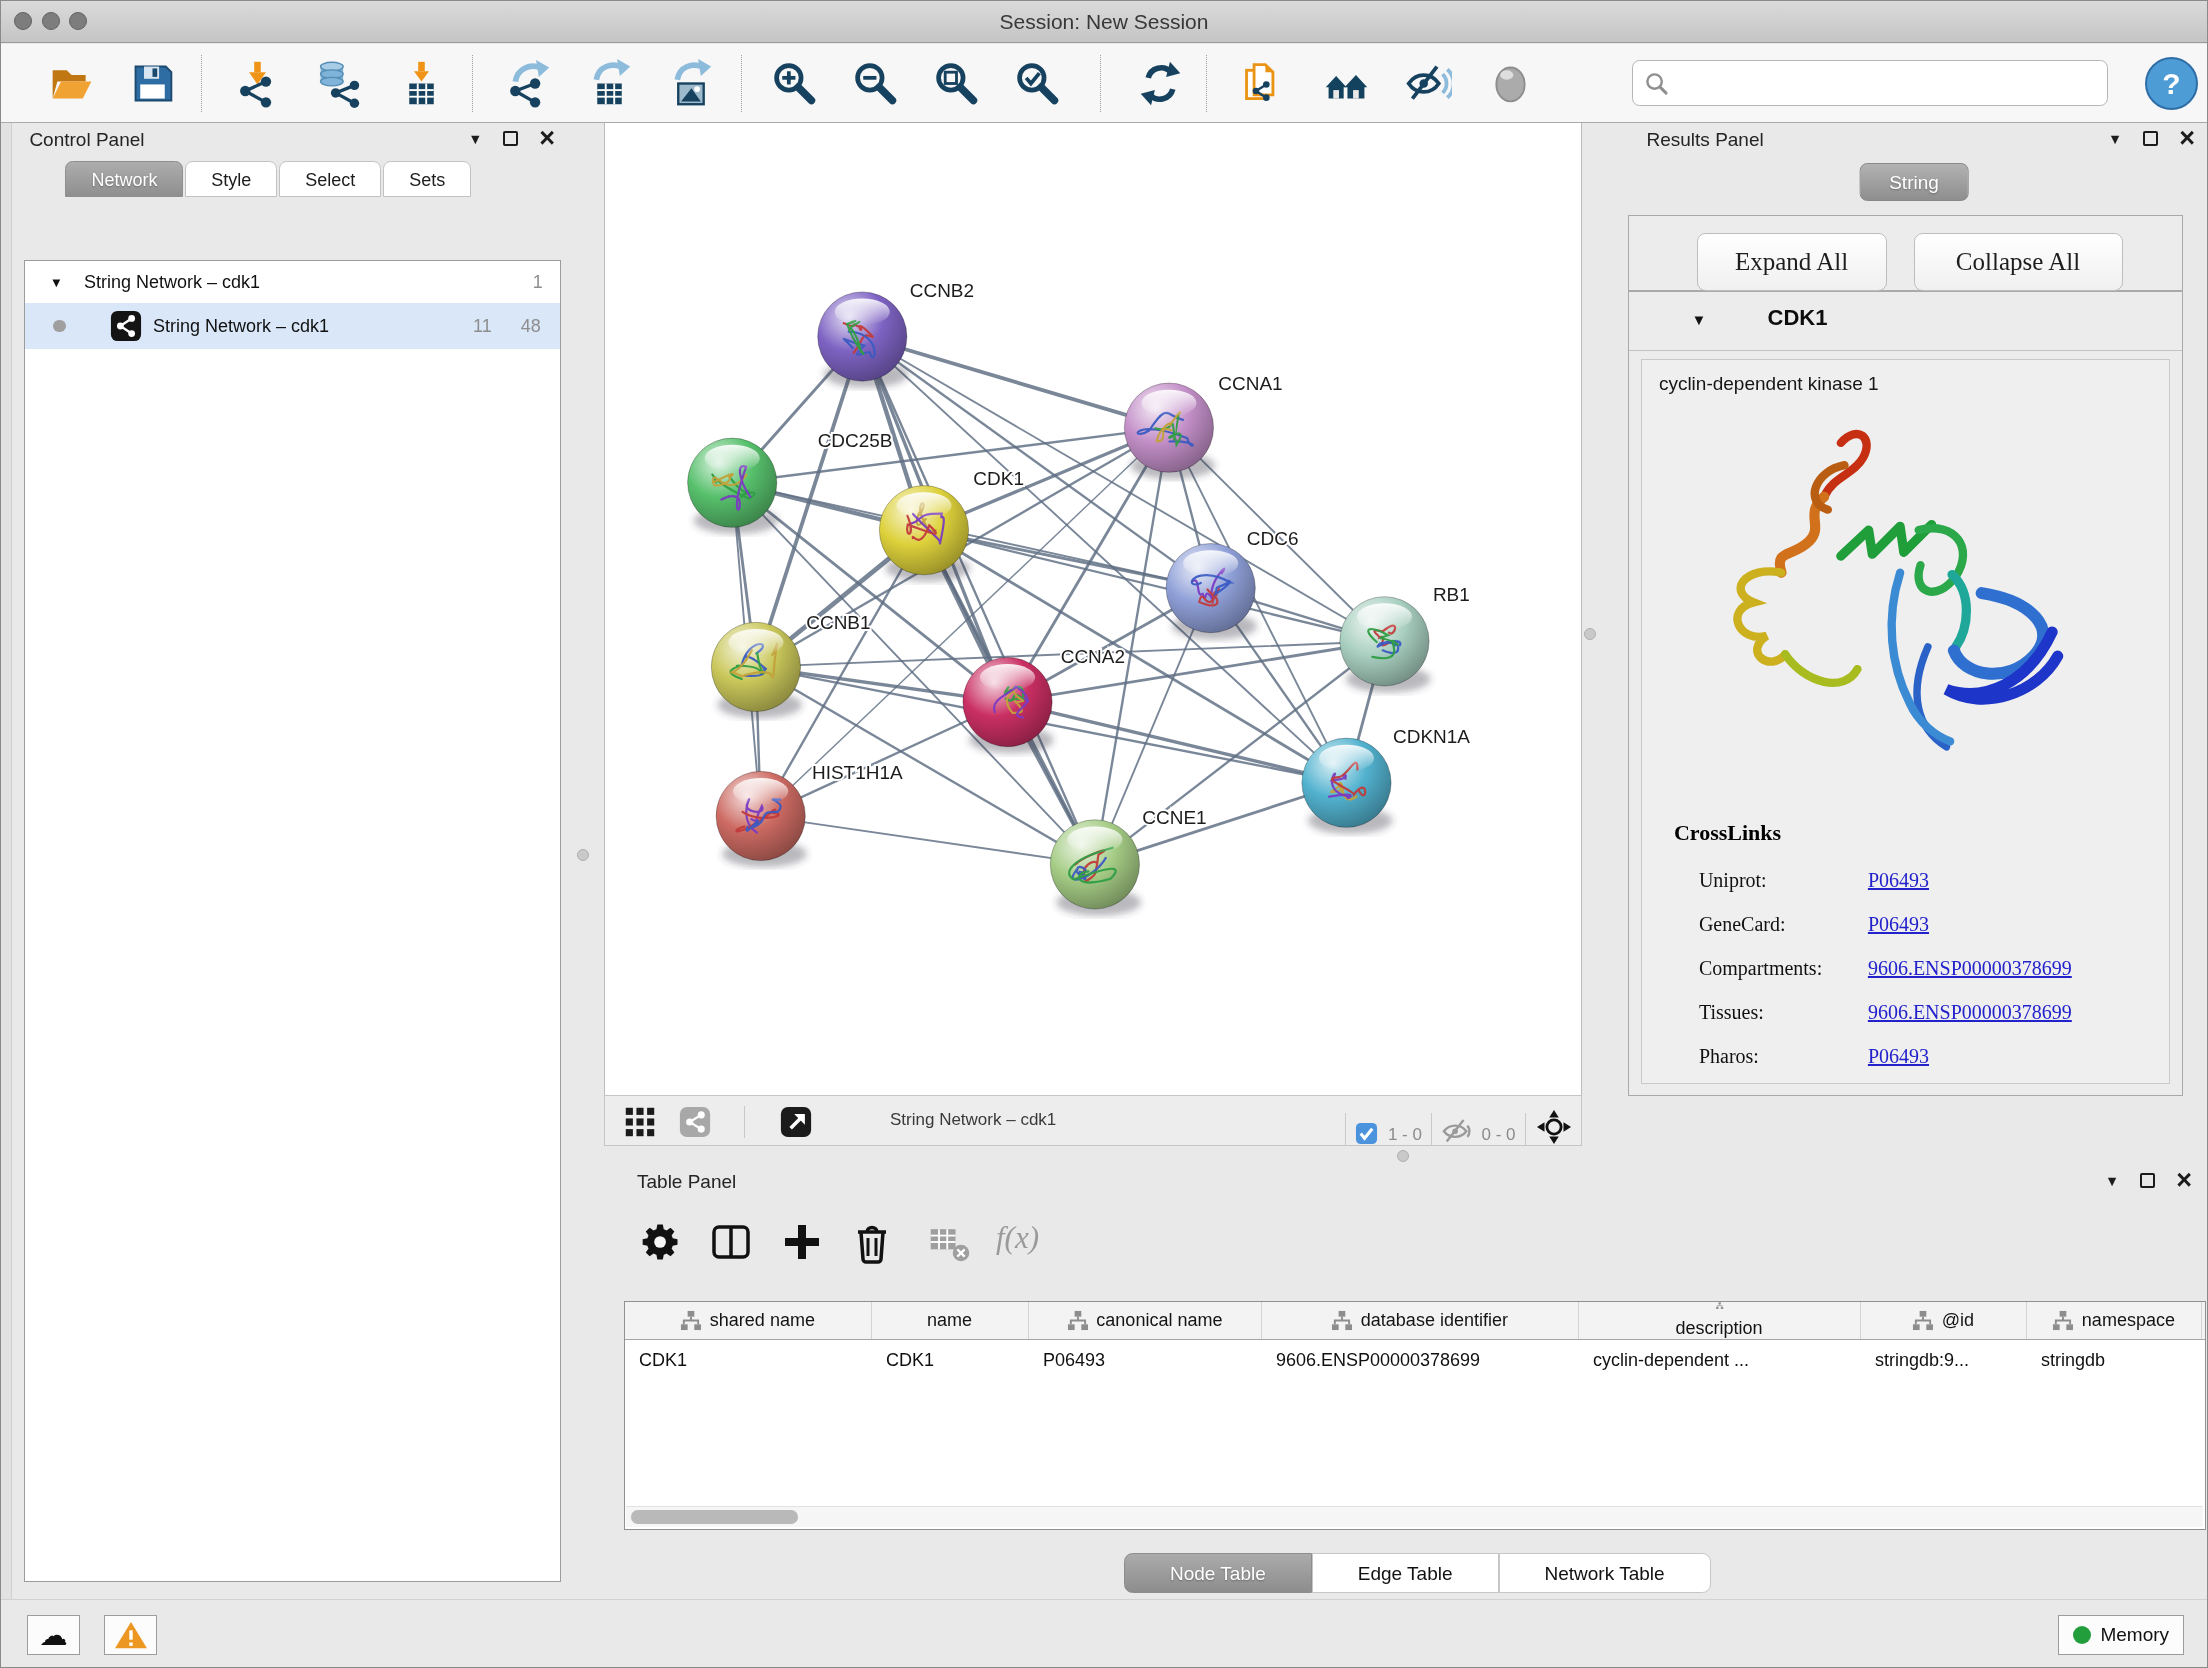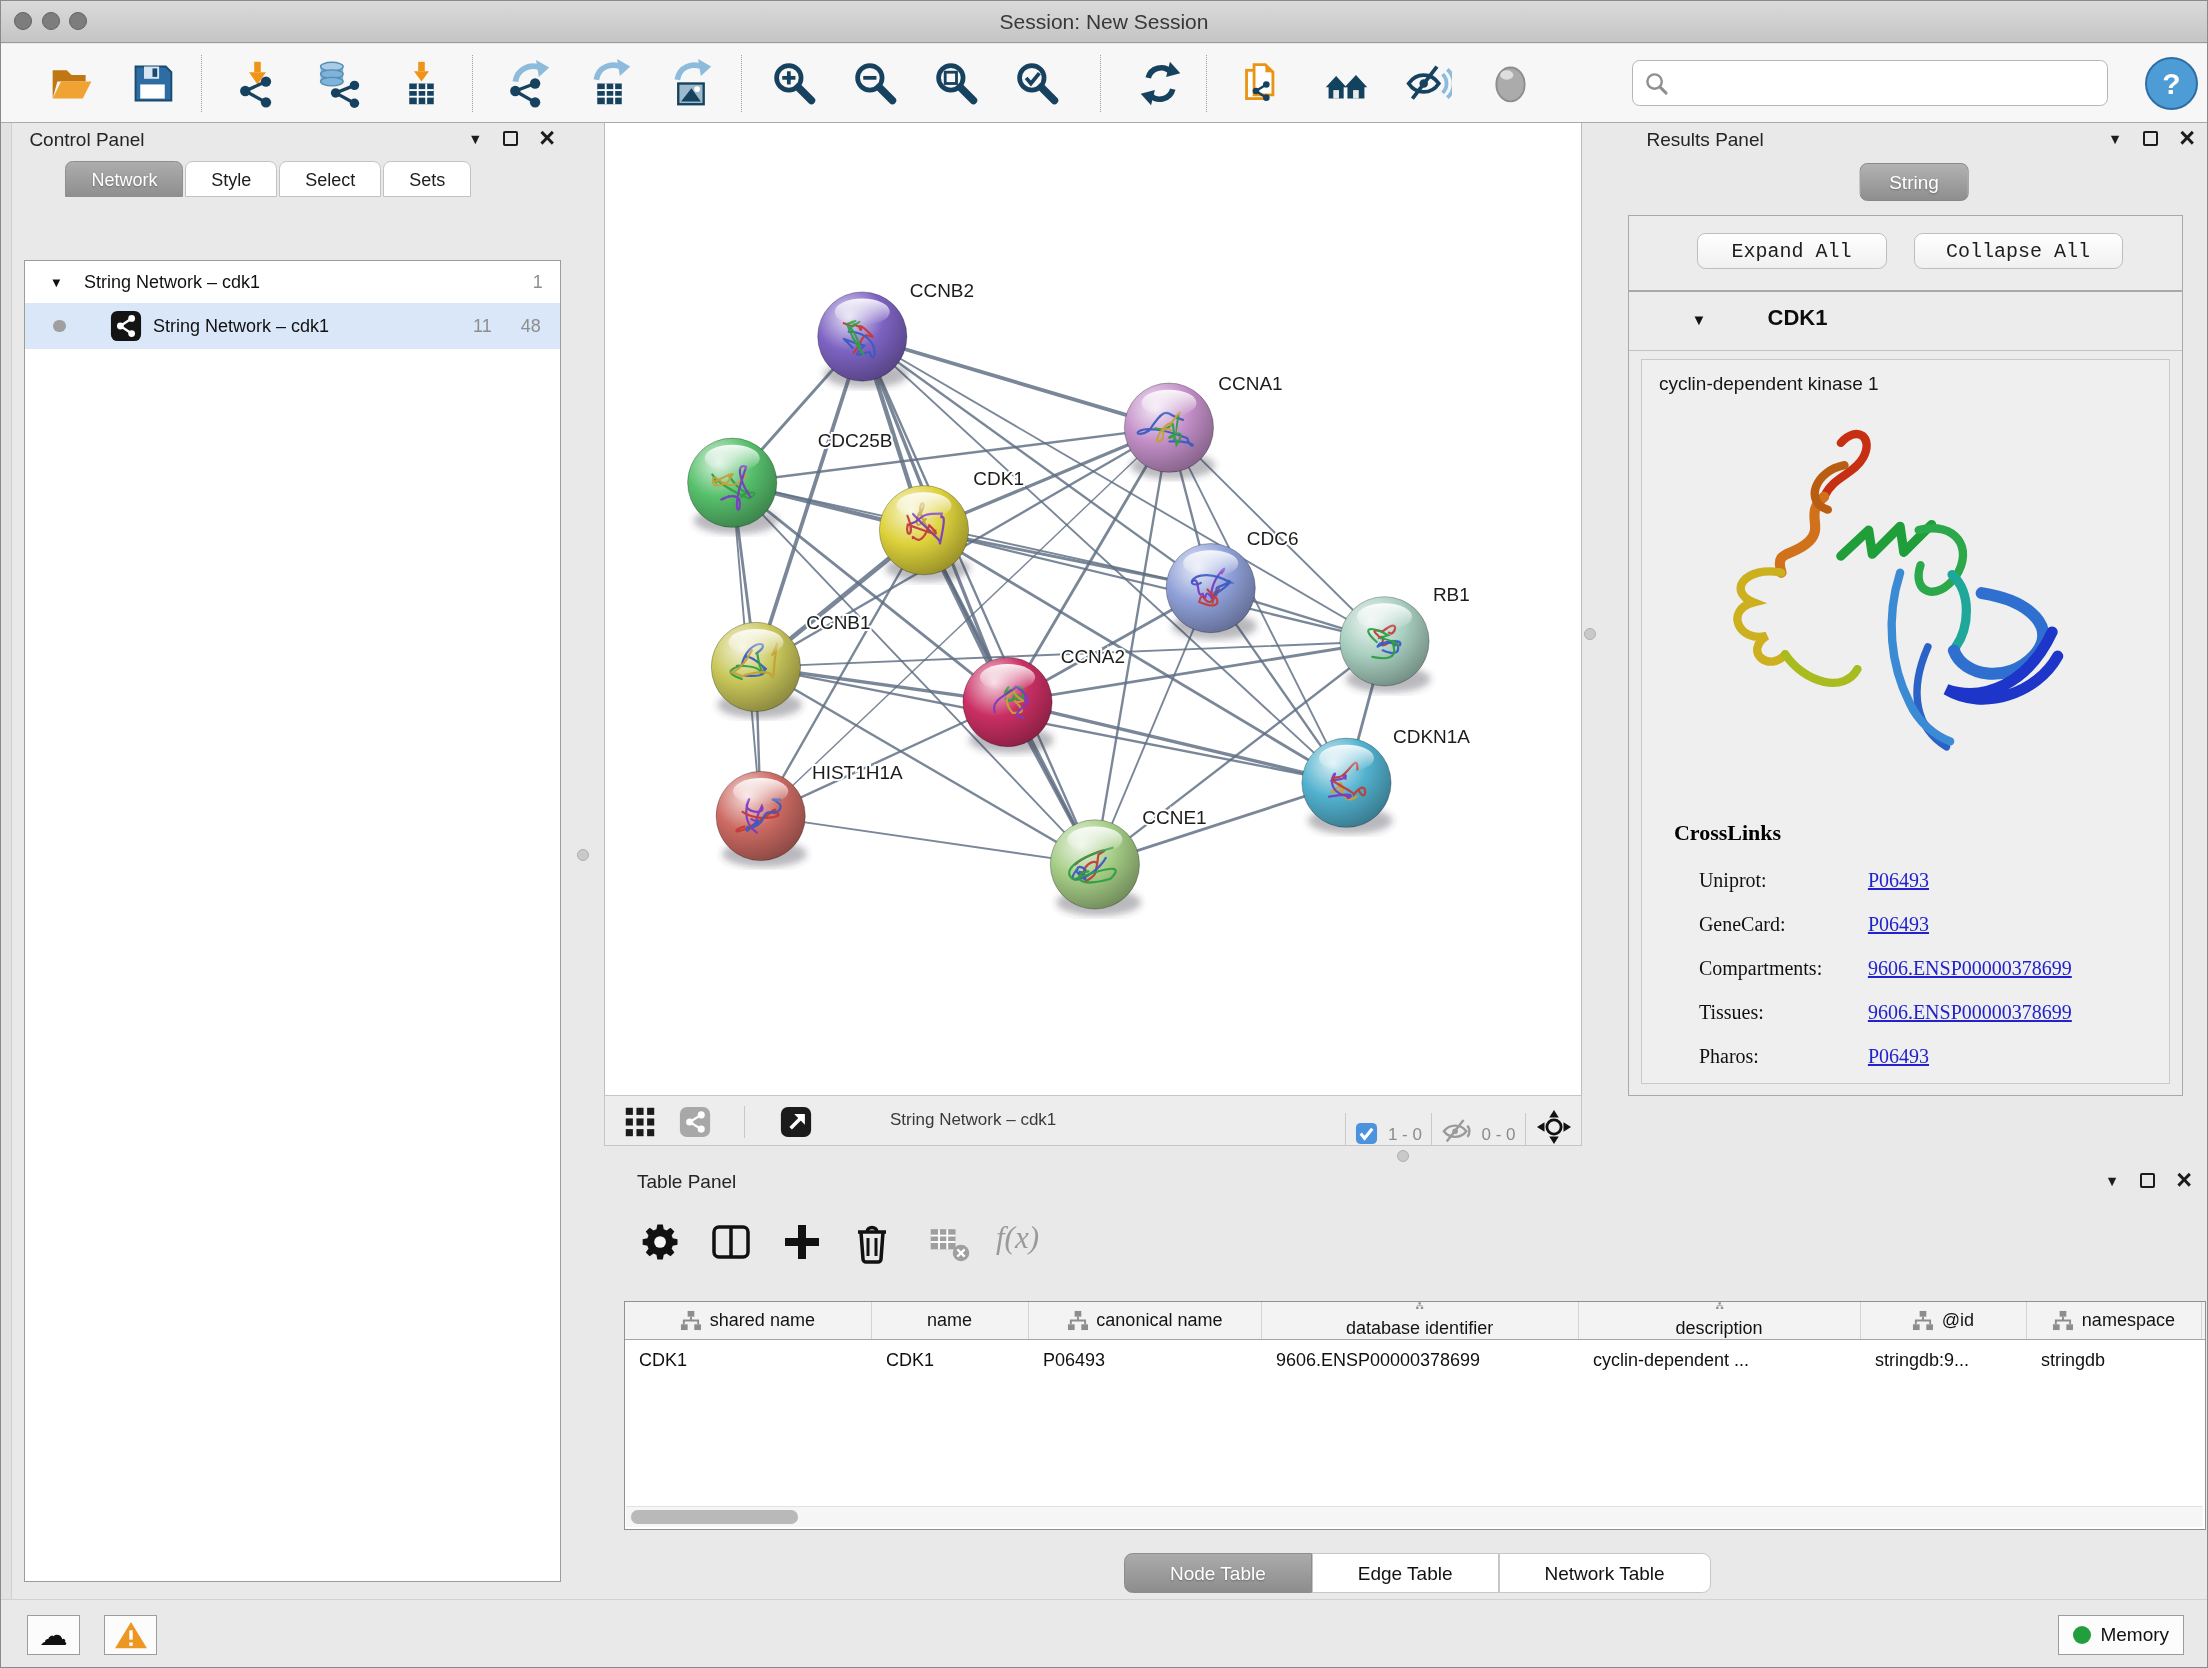--- a/index.html
+++ b/index.html
@@ -69,7 +69,7 @@
   .rp-icons{right:15px;top:7.6px}
   .rp-tab{position:absolute;left:50%;transform:translateX(-50%);top:40px;height:38px;line-height:38px;padding:0 28.5px;font-size:19px;color:#fff;background:linear-gradient(#b2b2b2,#8e8e8e);border:1px solid #898989;border-radius:7.6px;text-shadow:0 1px 1.9px rgba(0,0,0,.3)}
   .rp-box1{position:absolute;left:9.5px;right:27px;top:92px;height:76px;background:#ececec;border:1.9px solid #a9a9a9}
-  .rp-btn{position:absolute;top:17px;height:36px;border:1.9px solid #bdbdbd;border-radius:8.6px;background:linear-gradient(#ffffff,#f0f0f0);font-size:20px;color:#1d1d1d;font-family:Liberation Mono, monospace;cursor:pointer}
+  .rp-btn{position:absolute;top:17px;height:58px;border:1.9px solid #bdbdbd;border-radius:8.6px;background:linear-gradient(#ffffff,#f0f0f0);font-size:25px;color:#1d1d1d;font-family:Liberation Serif, serif;cursor:pointer}
   .rp-expand{left:68px;width:190px}
   .rp-collapse{left:285px;width:209px}
   .rp-box2{position:absolute;left:9.5px;right:27px;top:168px;height:805px;background:#ececec;border:1.9px solid #a9a9a9}

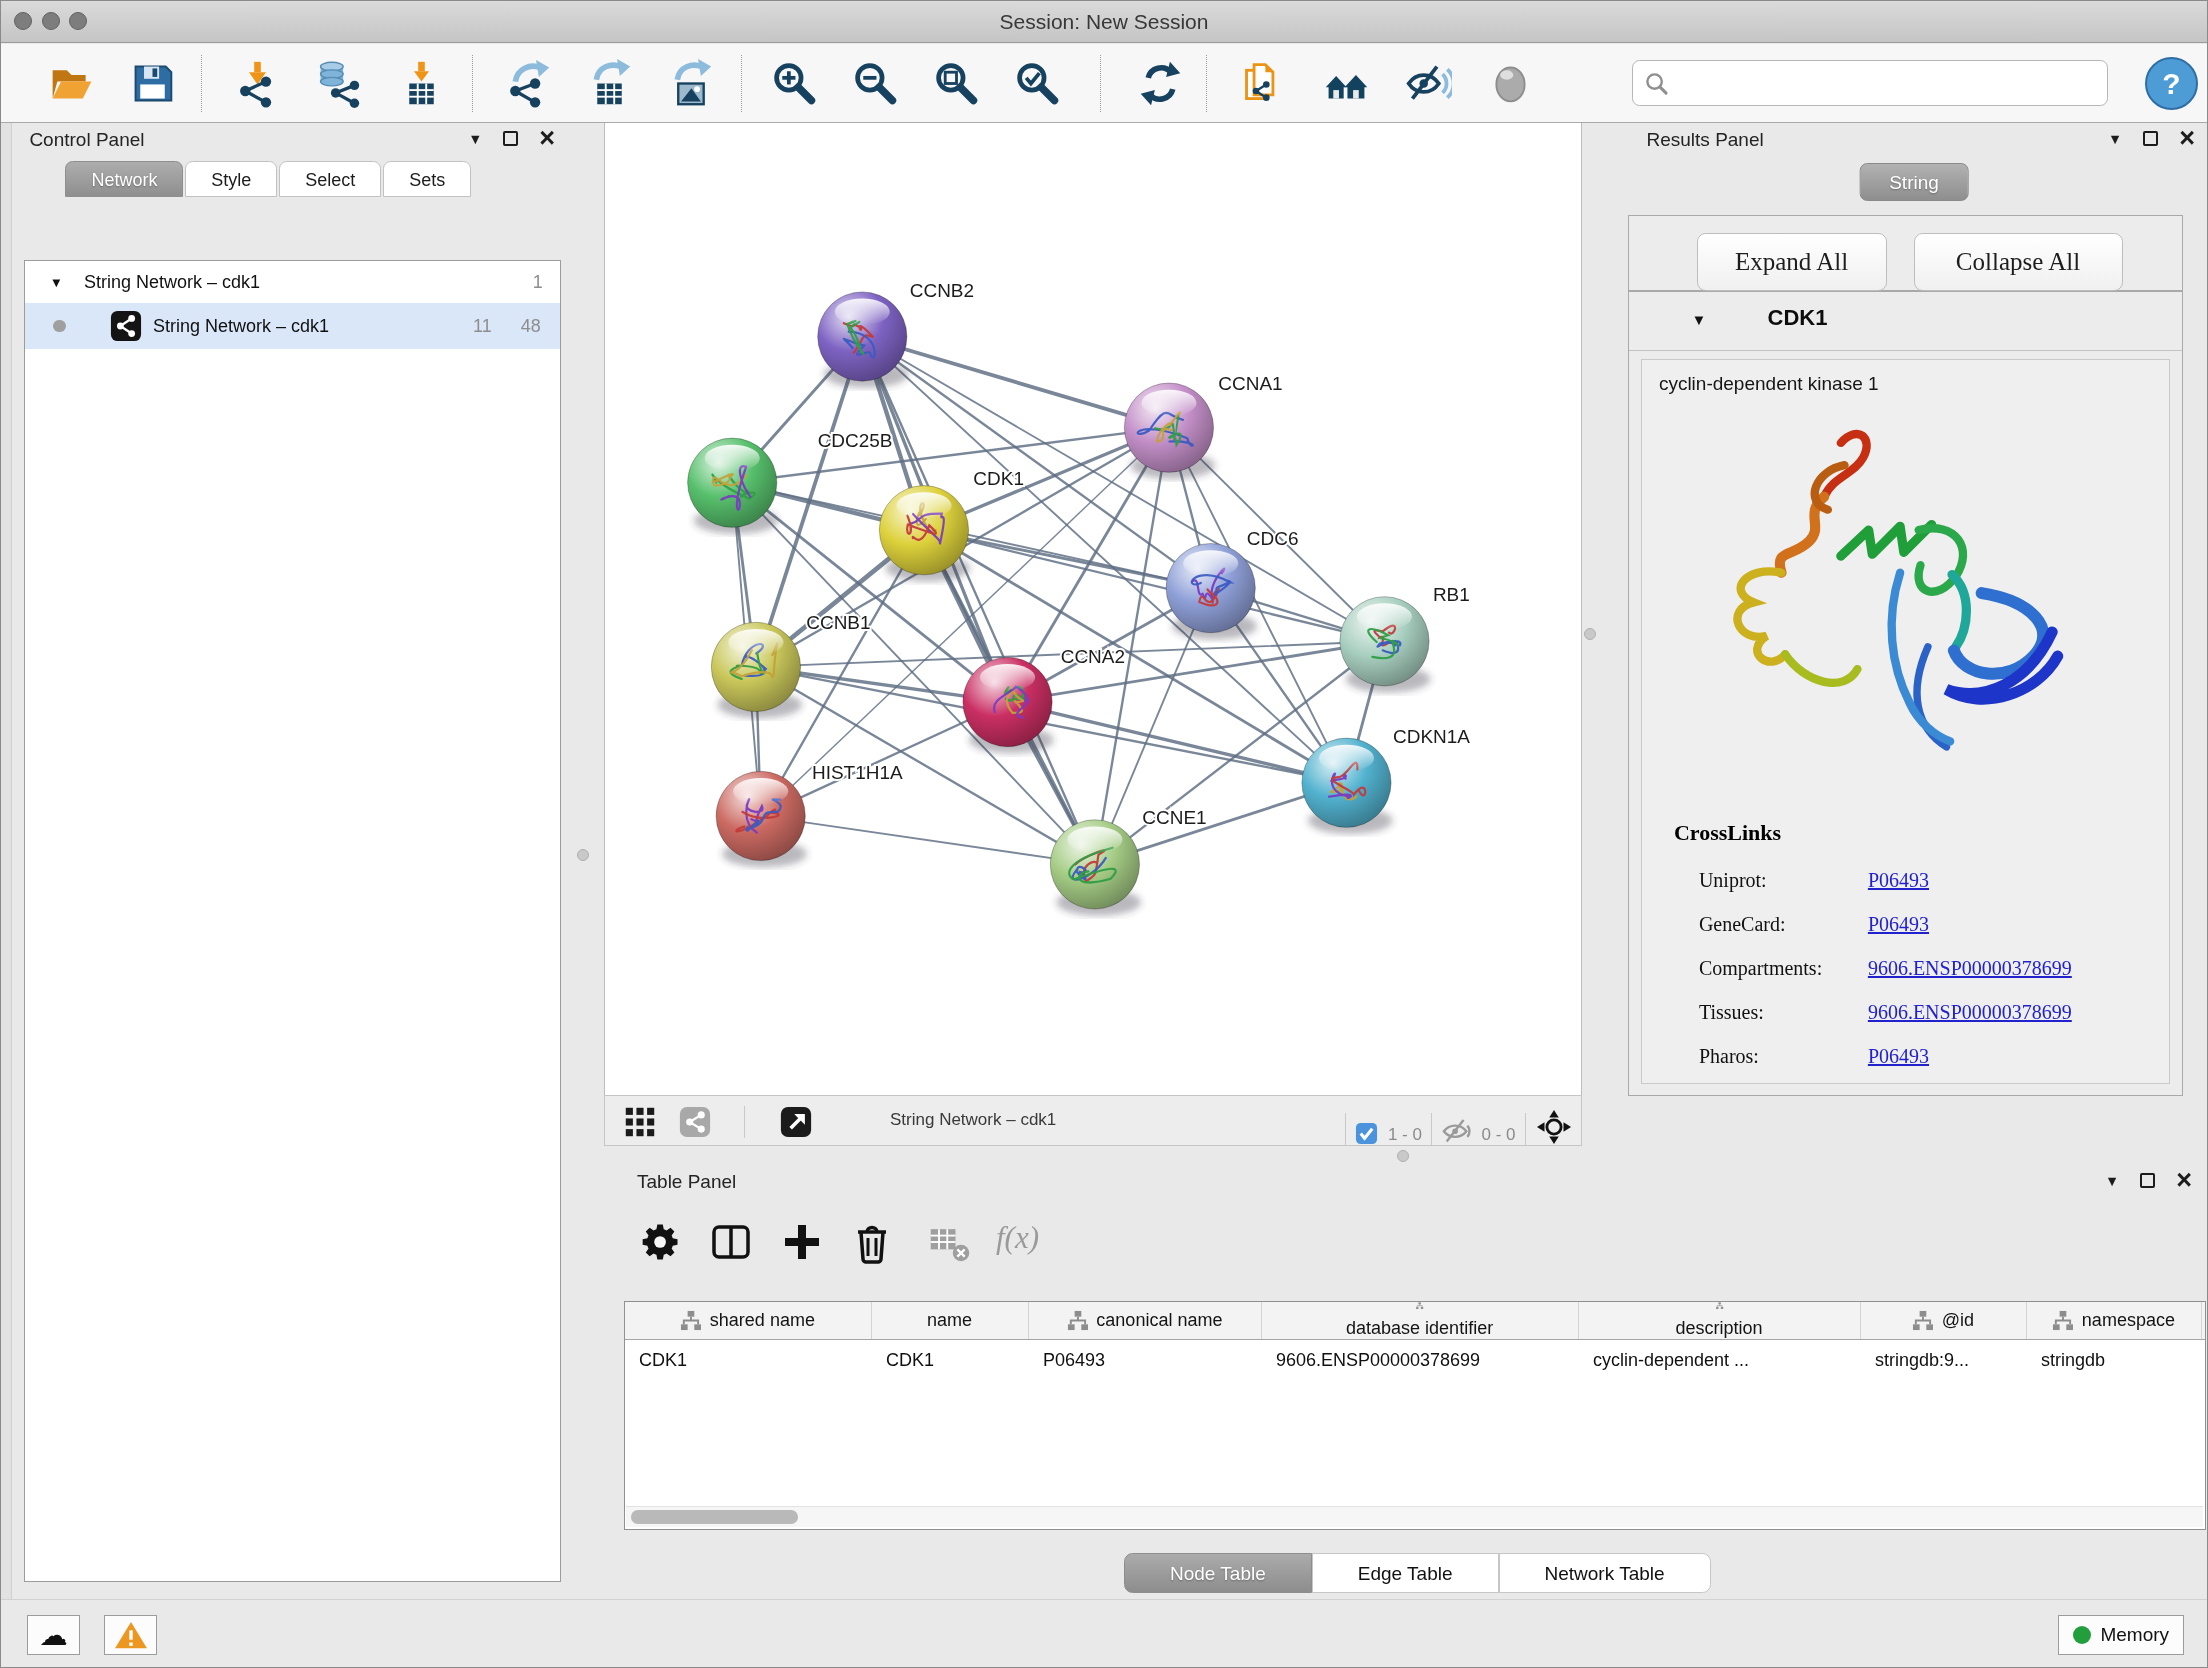--- a/index.html
+++ b/index.html
@@ -694,7 +694,7 @@
             </svg>
             <span>canonical name</span>
           </div>
-          <div class="th" style="width: 317px; flex-direction: column;">
+          <div class="th" style="width: 317px;">
             <svg width="21" height="21" viewBox="0 0 22 22">
               <rect x="8" y="1" width="7" height="6" fill="#8d8d8d"></rect>
               <path d="M11.5 7 V11 M4 15 V11 H19 V15" stroke="#8d8d8d" stroke-width="2" fill="none"></path>

